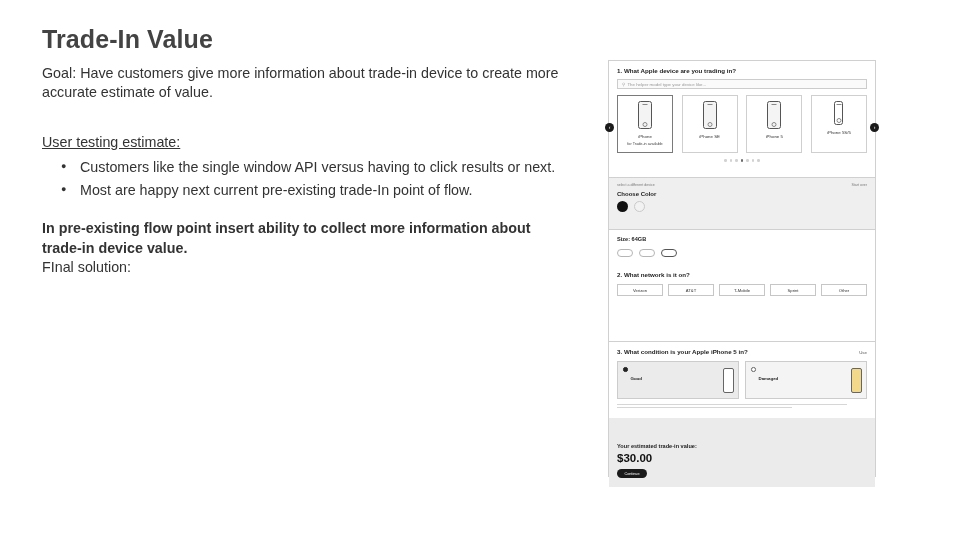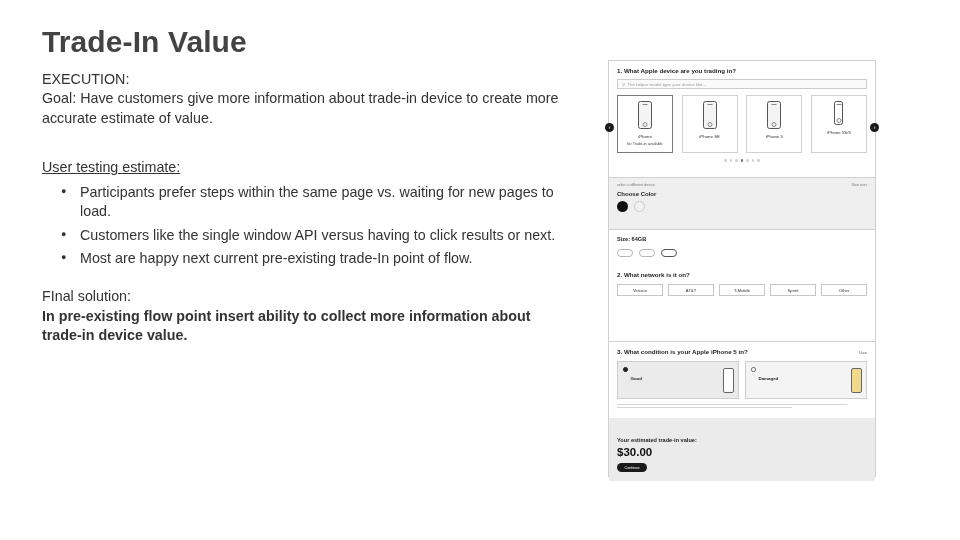--- a/index.html
+++ b/index.html
@@ -23,7 +23,7 @@
     width: 520px;
   }
   .slide-title {
-    font-size: 30px;
+    font-size: 25px;
     font-weight: bold;
     color: #434343;
     letter-spacing: 0.1px;

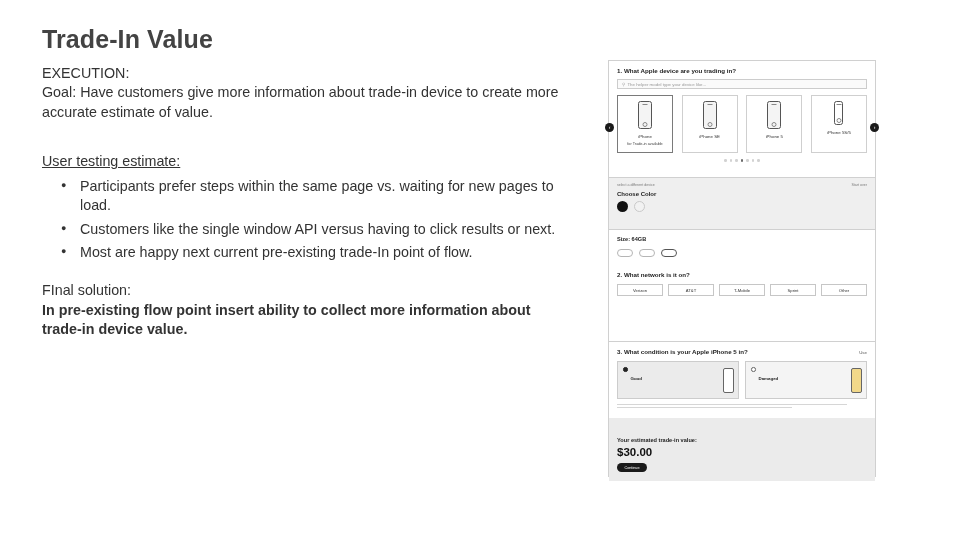--- a/index.html
+++ b/index.html
@@ -255,7 +255,6 @@
     <h1 class="slide-title">Trade-In Value</h1>
 
     <div class="body-text">
-      <p class="para">EXECUTION:</p>
       <p class="para">Goal: Have customers give more information about trade-in device to create more accurate estimate of value.</p>
       <div class="spacer"></div>
       <div class="spacer"></div>

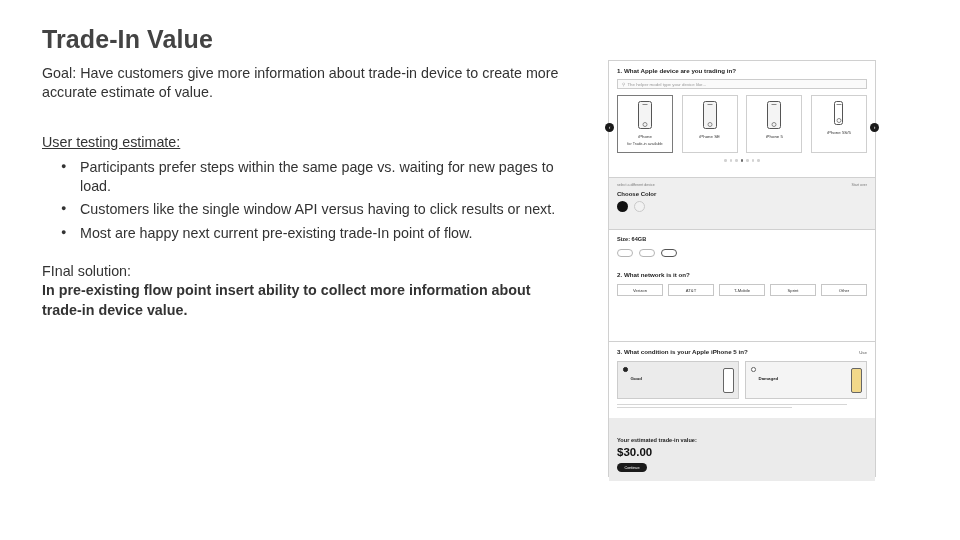--- a/index.html
+++ b/index.html
@@ -261,7 +261,6 @@
       <p class="para underline">User testing estimate:</p>
 
       <ul class="findings">
-        <li>Participants prefer steps within the same page vs. waiting for new pages to load.</li>
         <li>Customers like the single window API versus having to click results or next.</li>
         <li>Most are happy next current pre-existing trade-In point of flow.</li>
       </ul>

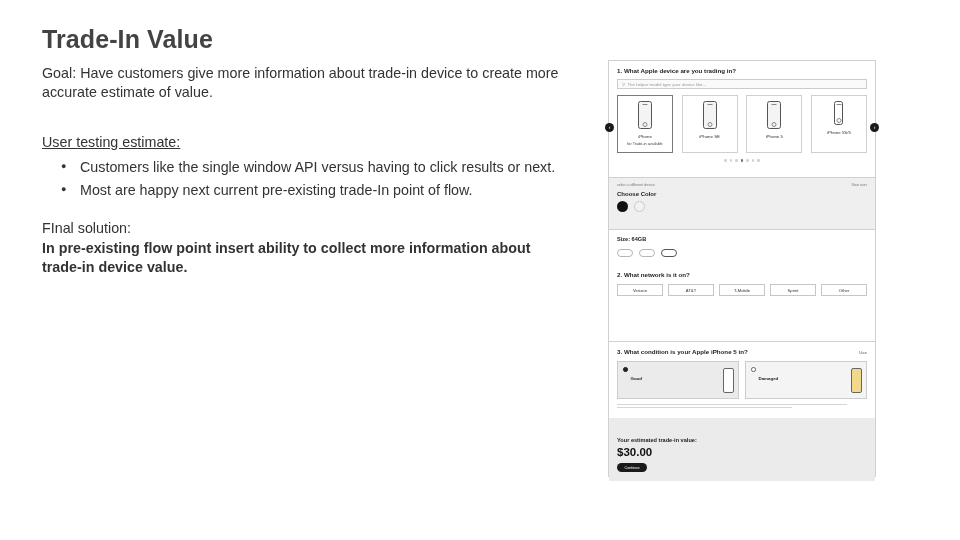--- a/index.html
+++ b/index.html
@@ -266,8 +266,8 @@
       </ul>
 
       <div class="spacer"></div>
+      <p class="para final-bold">In pre-existing flow point insert ability to collect more information about trade-in device value.</p>
       <p class="para">FInal solution:</p>
-      <p class="para final-bold">In pre-existing flow point insert ability to collect more information about trade-in device value.</p>
     </div>
   </div>
 

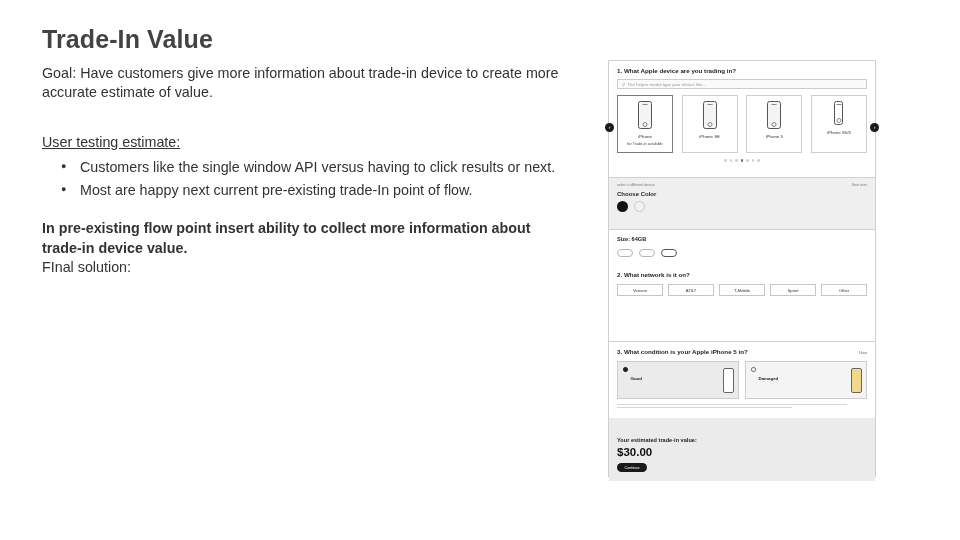--- a/index.html
+++ b/index.html
@@ -234,7 +234,7 @@
   
   .sec-estimate {
     background: #ebebeb;
-    padding: 19px 8px 9px 8px;
+    padding: 25px 8px 9px 8px;
   }
   .est-label { font-size: 5.6px; font-weight: bold; color: #222; }
   .est-value { font-size: 11.5px; font-weight: bold; color: #111; margin-top: 3px; }

